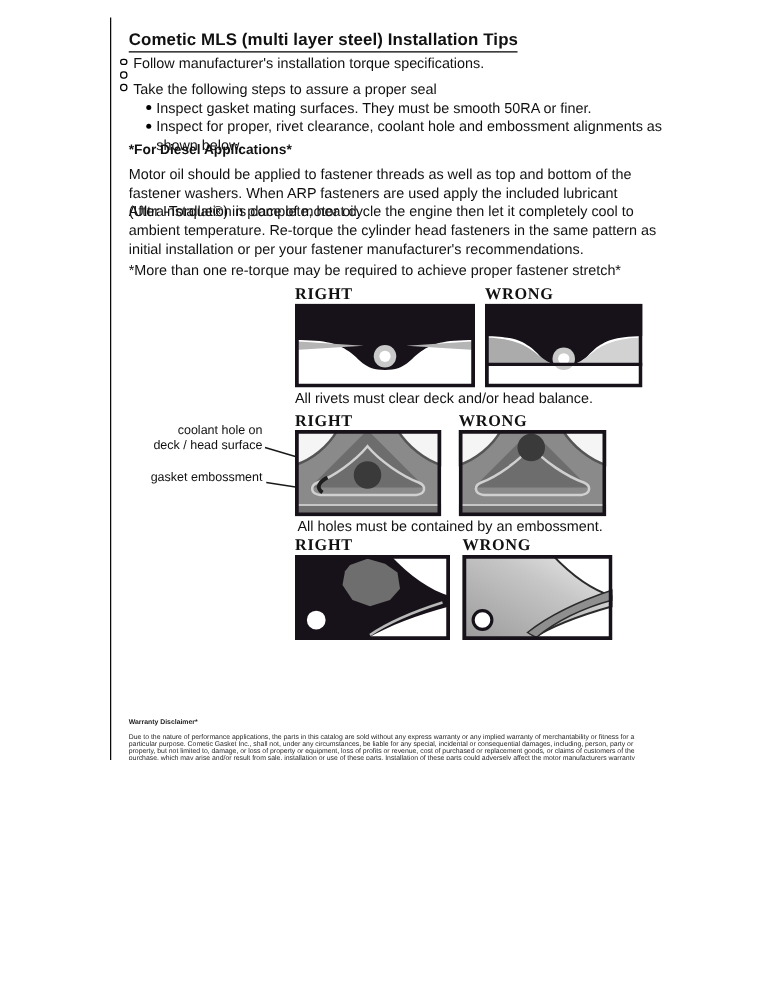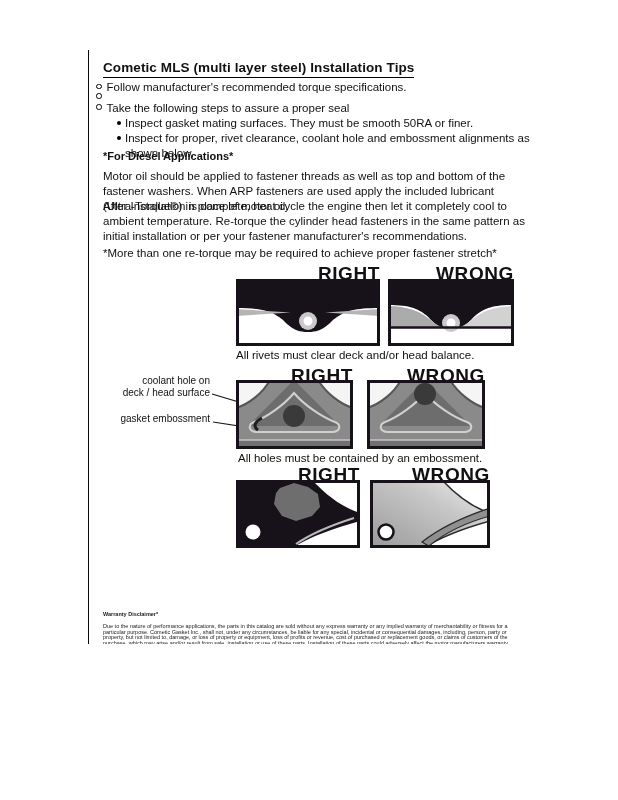--- a/index.html
+++ b/index.html
@@ -5,7 +5,7 @@
   html,body{margin:0;padding:0;background:#ffffff;}
   .page{
     position:relative;width:618px;height:608px;background:#ffffff;overflow:hidden;
-    font-family:"Liberation Sans",sans-serif;color:#111;margin-top:36px;
+    font-family:"Liberation Sans",sans-serif;color:#111;
   }
   .vline{position:absolute;left:88px;top:14px;width:1px;height:774px;background:#0a0a0a;}
   .title{

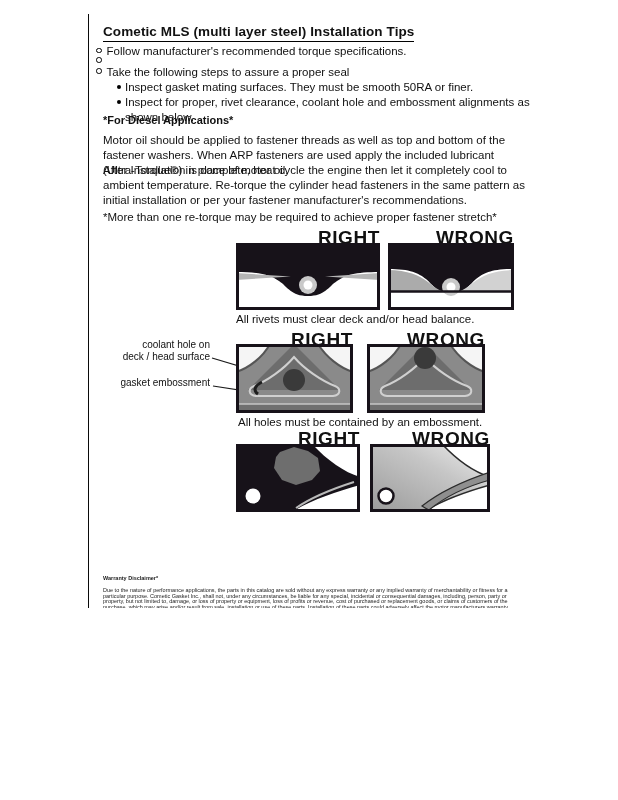--- a/index.html
+++ b/index.html
@@ -40,7 +40,7 @@
   <div class="tips">
     <div class="tip-row">
       <span class="o-bullet"></span>
-      <span>Follow manufacturer's recommended torque specifications.</span>
+      <span>Follow manufacturer's installation torque specifications.</span>
     </div>
     <div class="tip-row">
       <span class="o-bullet"></span>

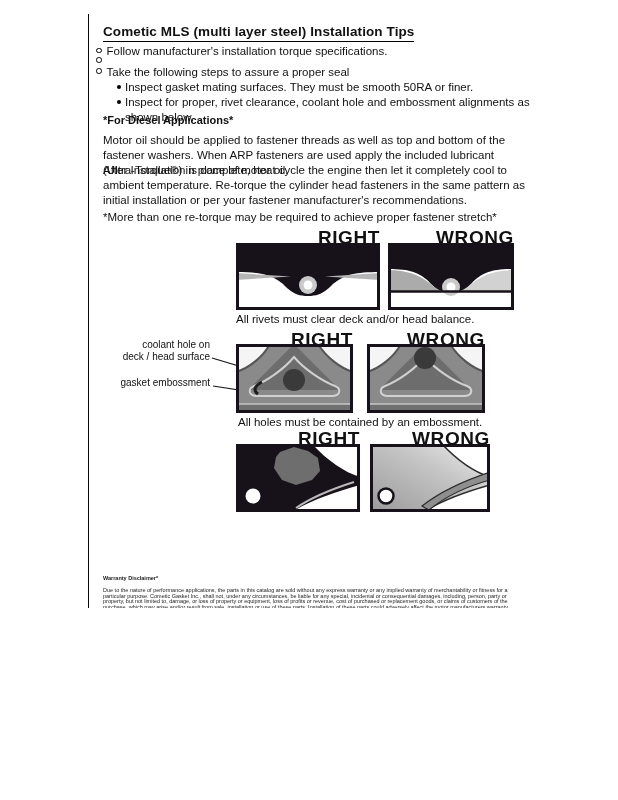--- a/index.html
+++ b/index.html
@@ -19,7 +19,7 @@
   .f-bullet{flex:0 0 auto;width:4px;height:4px;background:#000;border-radius:50%;margin-right:4px;position:relative;top:-2px;}
   .diesel-head{position:absolute;left:103px;top:114px;font-size:11px;font-weight:700;}
   .body-para{position:absolute;left:103px;width:424px;font-size:11.5px;line-height:15px;}
-  .rw-label{position:absolute;font-size:19px;font-weight:700;letter-spacing:.6px;text-align:right;}
+  .rw-label{position:absolute;font-size:13px;font-weight:700;letter-spacing:.6px;text-align:left;font-family:Liberation Serif, serif;}
   .dbox{position:absolute;}
   .dbox svg{display:block;}
   .caption{position:absolute;font-size:11.5px;line-height:13px;}

